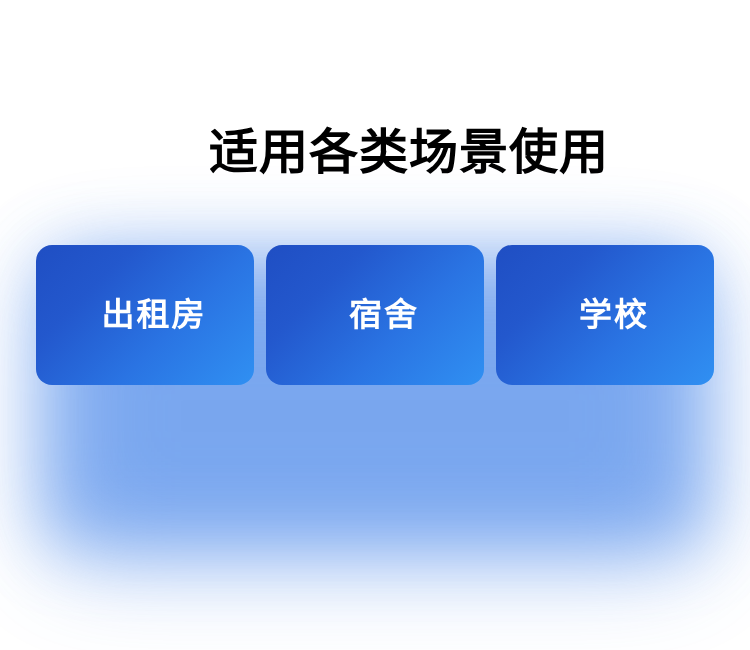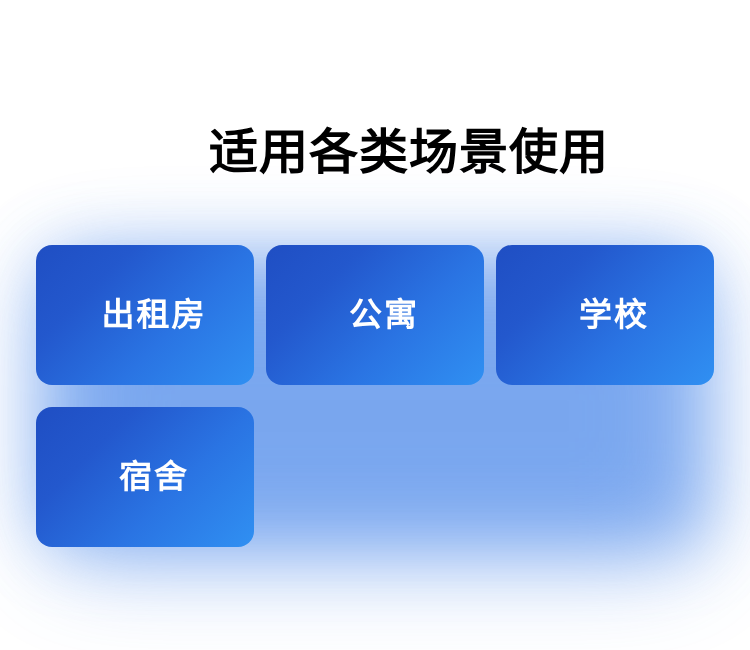--- a/index.html
+++ b/index.html
@@ -122,9 +122,6 @@
         <span class="card-label">出租房</span>
       </div>
 
-      <div class="card">
-        <span class="card-label">公寓</span>
-      </div>
 
 
       <div class="card">

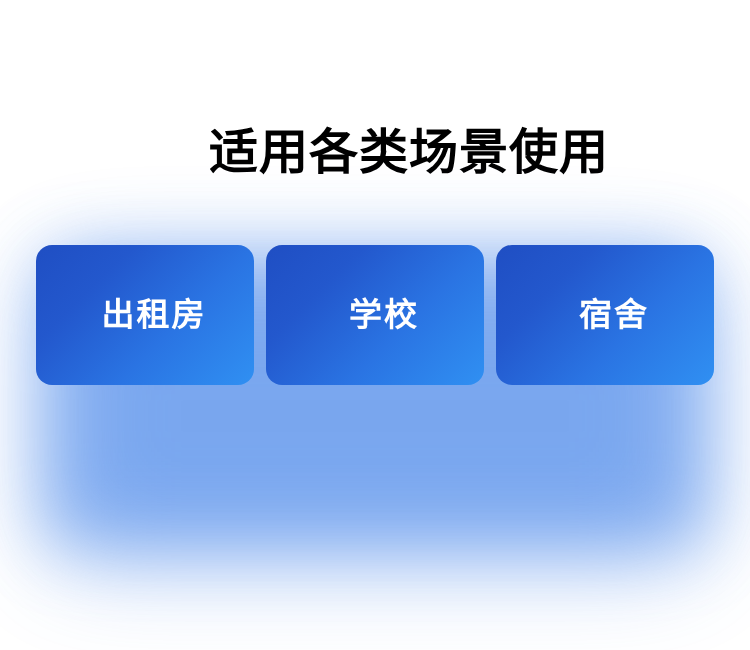--- a/index.html
+++ b/index.html
@@ -125,11 +125,11 @@
 
 
       <div class="card">
-        <span class="card-label">学校</span>
+        <span class="card-label">宿舍</span>
       </div>
 
       <div class="card">
-        <span class="card-label">宿舍</span>
+        <span class="card-label">学校</span>
       </div>
 
 

